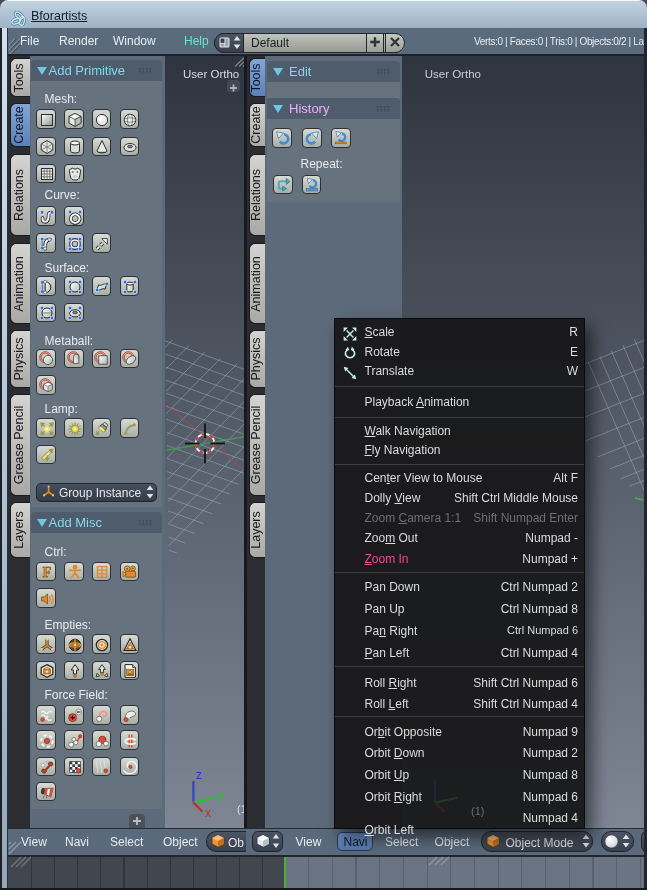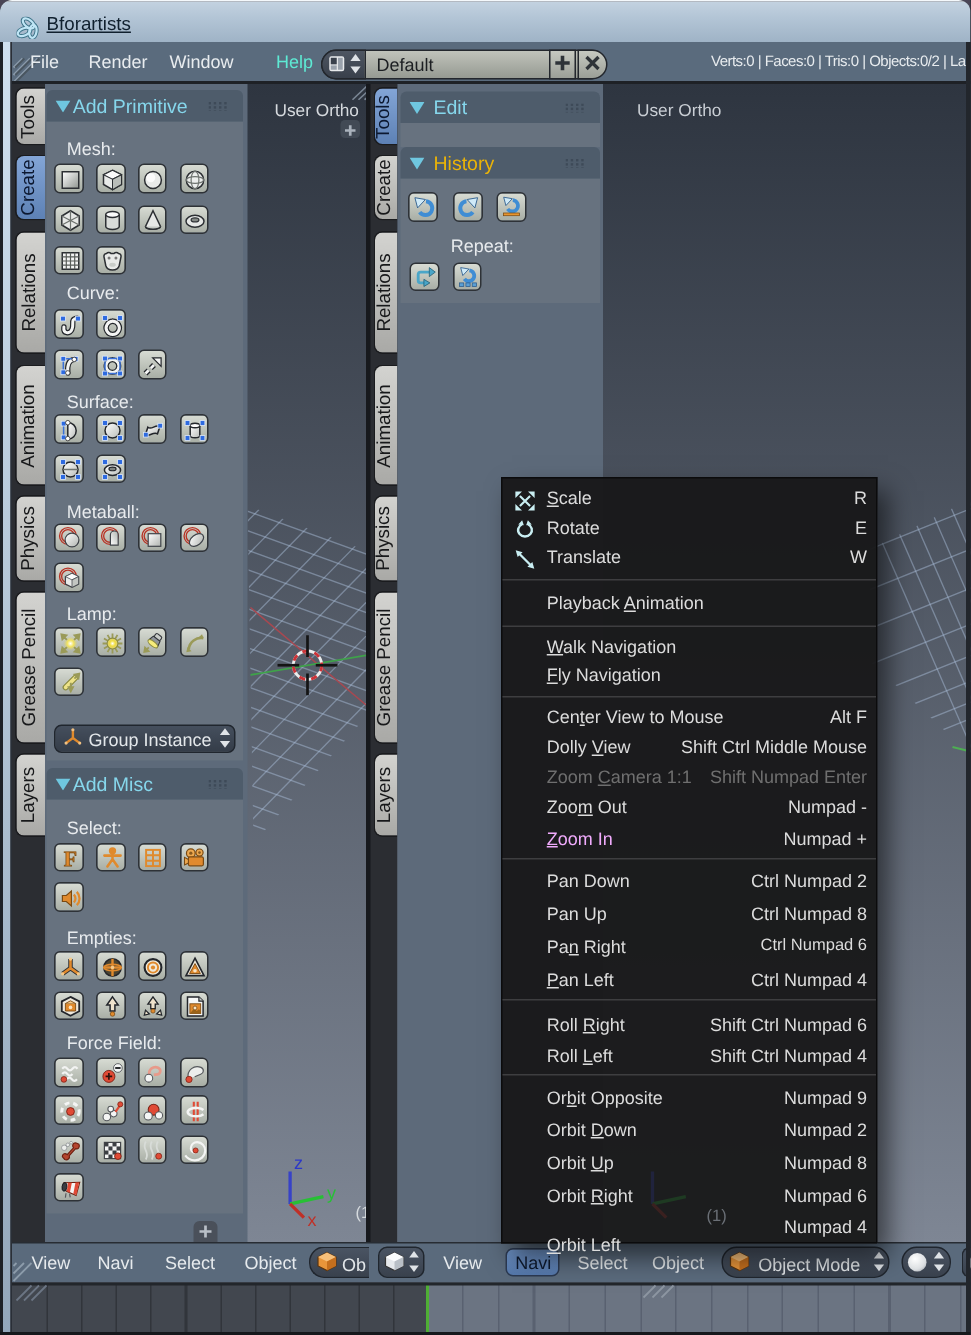--- a/index.html
+++ b/index.html
@@ -910,7 +910,7 @@
     <svg style="position:absolute;left:273px;top:105px;" width="10" height="8.5" viewBox="0 0 10 8.5">
       <path d="M0,0 H10 L5,8 Z" fill="#6fc7e0"></path>
     </svg>
-    <div style="position:absolute;left:289px;top:101px;font-size:13px;color:#eab308;white-space:nowrap;">History</div>
+    <div style="position:absolute;left:289px;top:101px;font-size:13px;color:#f0abfc;white-space:nowrap;">History</div>
     <svg style="position:absolute;left:377px;top:106px;" width="16" height="6" viewBox="0 0 16 6">
       <g fill="#3e4a58">
         <rect x="0.0" y="0" width="1.6" height="1.6"></rect>

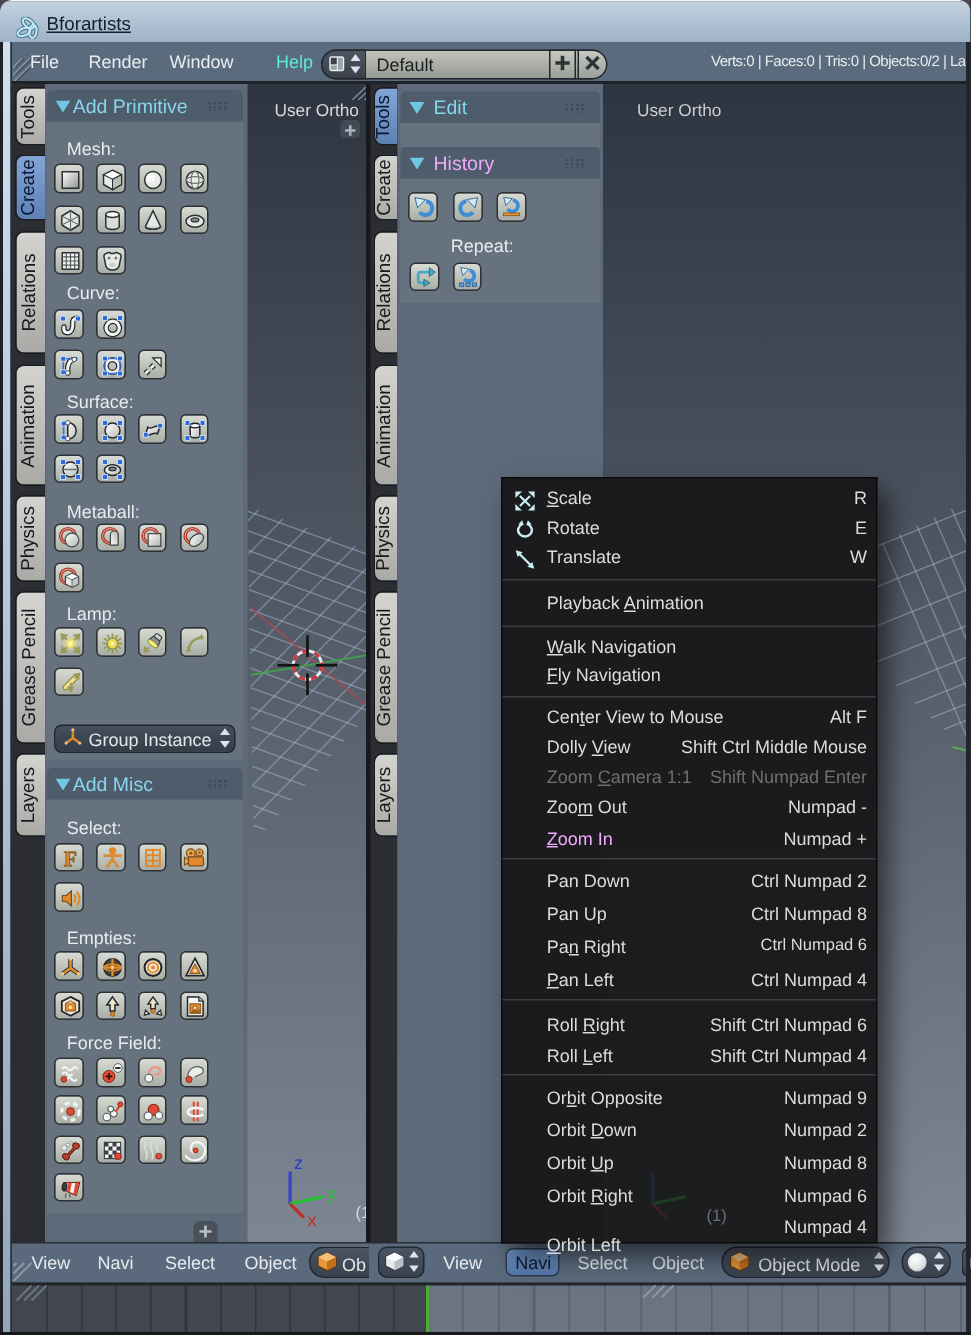--- a/index.html
+++ b/index.html
@@ -664,7 +664,7 @@
       <path d="M4,0.5 L7.4,5 H0.6 Z" fill="#dfe3e7"></path>
       <path d="M4,13.5 L0.6,9 H7.4 Z" fill="#dfe3e7"></path>
     </svg>
-    <div style="position:absolute;left:44.5px;top:544.5px;font-size:12px;color:#e8ebee;white-space:nowrap;">Select:</div>
+    <div style="position:absolute;left:44.5px;top:544.5px;font-size:12px;color:#e8ebee;white-space:nowrap;">Ctrl:</div>
     <div style="position:absolute;left:36.2px;top:561.8px;width:19.5px;height:19.5px;border-radius:4px;border:1px solid #2e3237;background:linear-gradient(#d7dbd3,#a8aea5);box-sizing:border-box;">
       <svg width="16" height="16" viewBox="0 0 16 16" style="position:absolute;left:1.5px;top:1.5px">
         <text x="8" y="13" font-family="Liberation Serif" font-size="14.5" font-weight="bold" fill="#e08a2d" stroke="#7a4a12" stroke-width=".5" text-anchor="middle">F</text>

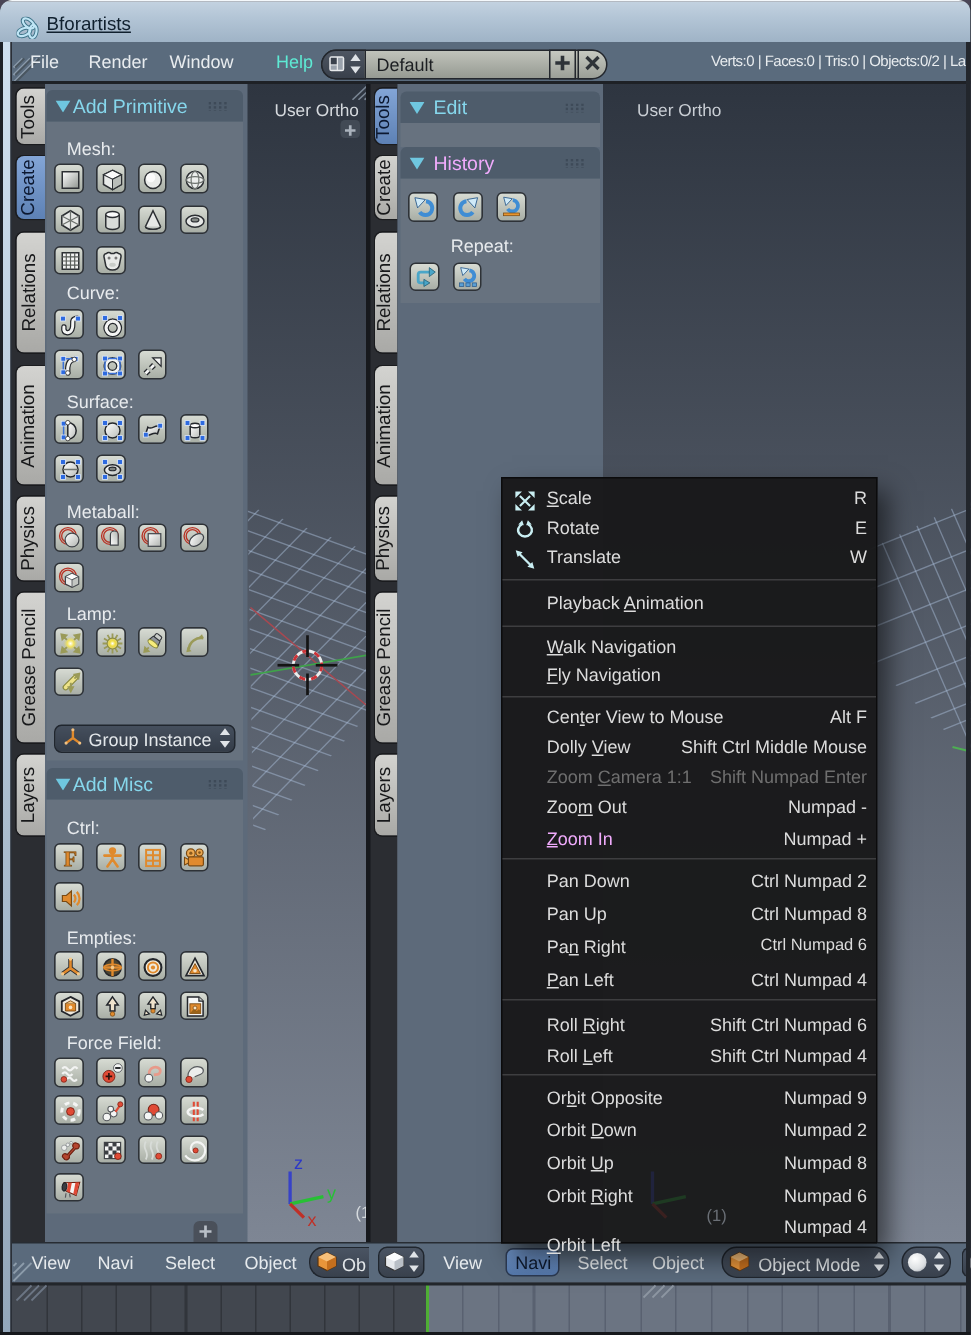--- a/index.html
+++ b/index.html
@@ -1127,7 +1127,7 @@
       <div style="left:334px;top:511.29999999999995px;width:244px;text-align:right;font-size:12px;color:#6f6f6f;white-space:nowrap;">Shift Numpad Enter</div>
       <div style="left:364.5px;top:531.4px;font-size:12px;color:#dcdcdc;white-space:nowrap;">Zoo<span style="text-decoration:underline;">m</span> Out</div>
       <div style="left:334px;top:531.4px;width:244px;text-align:right;font-size:12px;color:#dcdcdc;white-space:nowrap;">Numpad -</div>
-      <div style="left:364.5px;top:551.5px;font-size:12px;color:#f0abfc;white-space:nowrap;"><span style="text-decoration:underline;">Z</span>oom In</div>
+      <div style="left:364.5px;top:551.5px;font-size:12px;color:#ec4899;white-space:nowrap;"><span style="text-decoration:underline;">Z</span>oom In</div>
       <div style="left:334px;top:551.5px;width:244px;text-align:right;font-size:12px;color:#dcdcdc;white-space:nowrap;">Numpad +</div>
       <div style="left:335px;top:571.7px;width:249px;height:1px;background:#3e3e40;"></div>
       <div style="left:364.5px;top:579.9px;font-size:12px;color:#dcdcdc;white-space:nowrap;">Pan Down</div>

